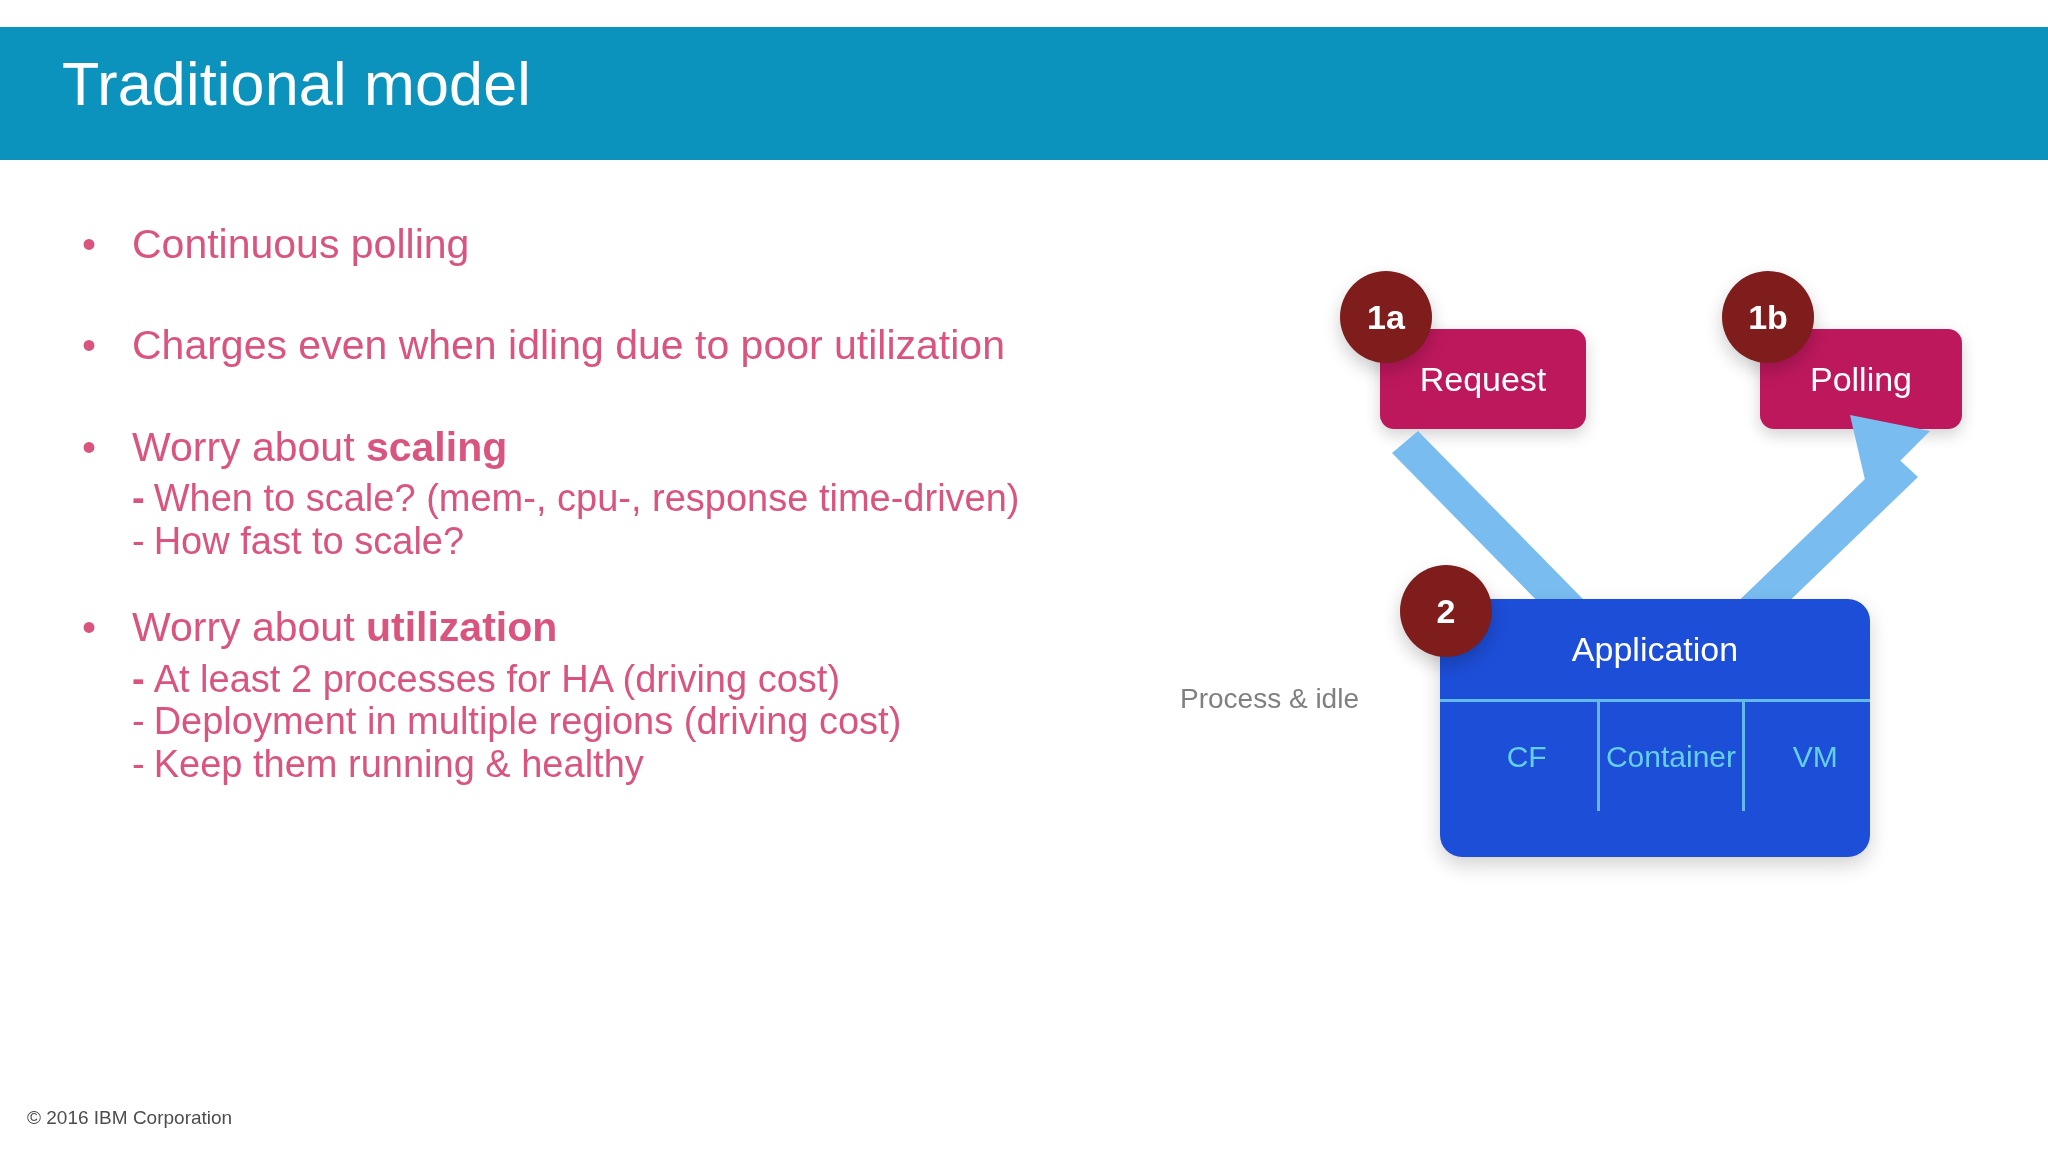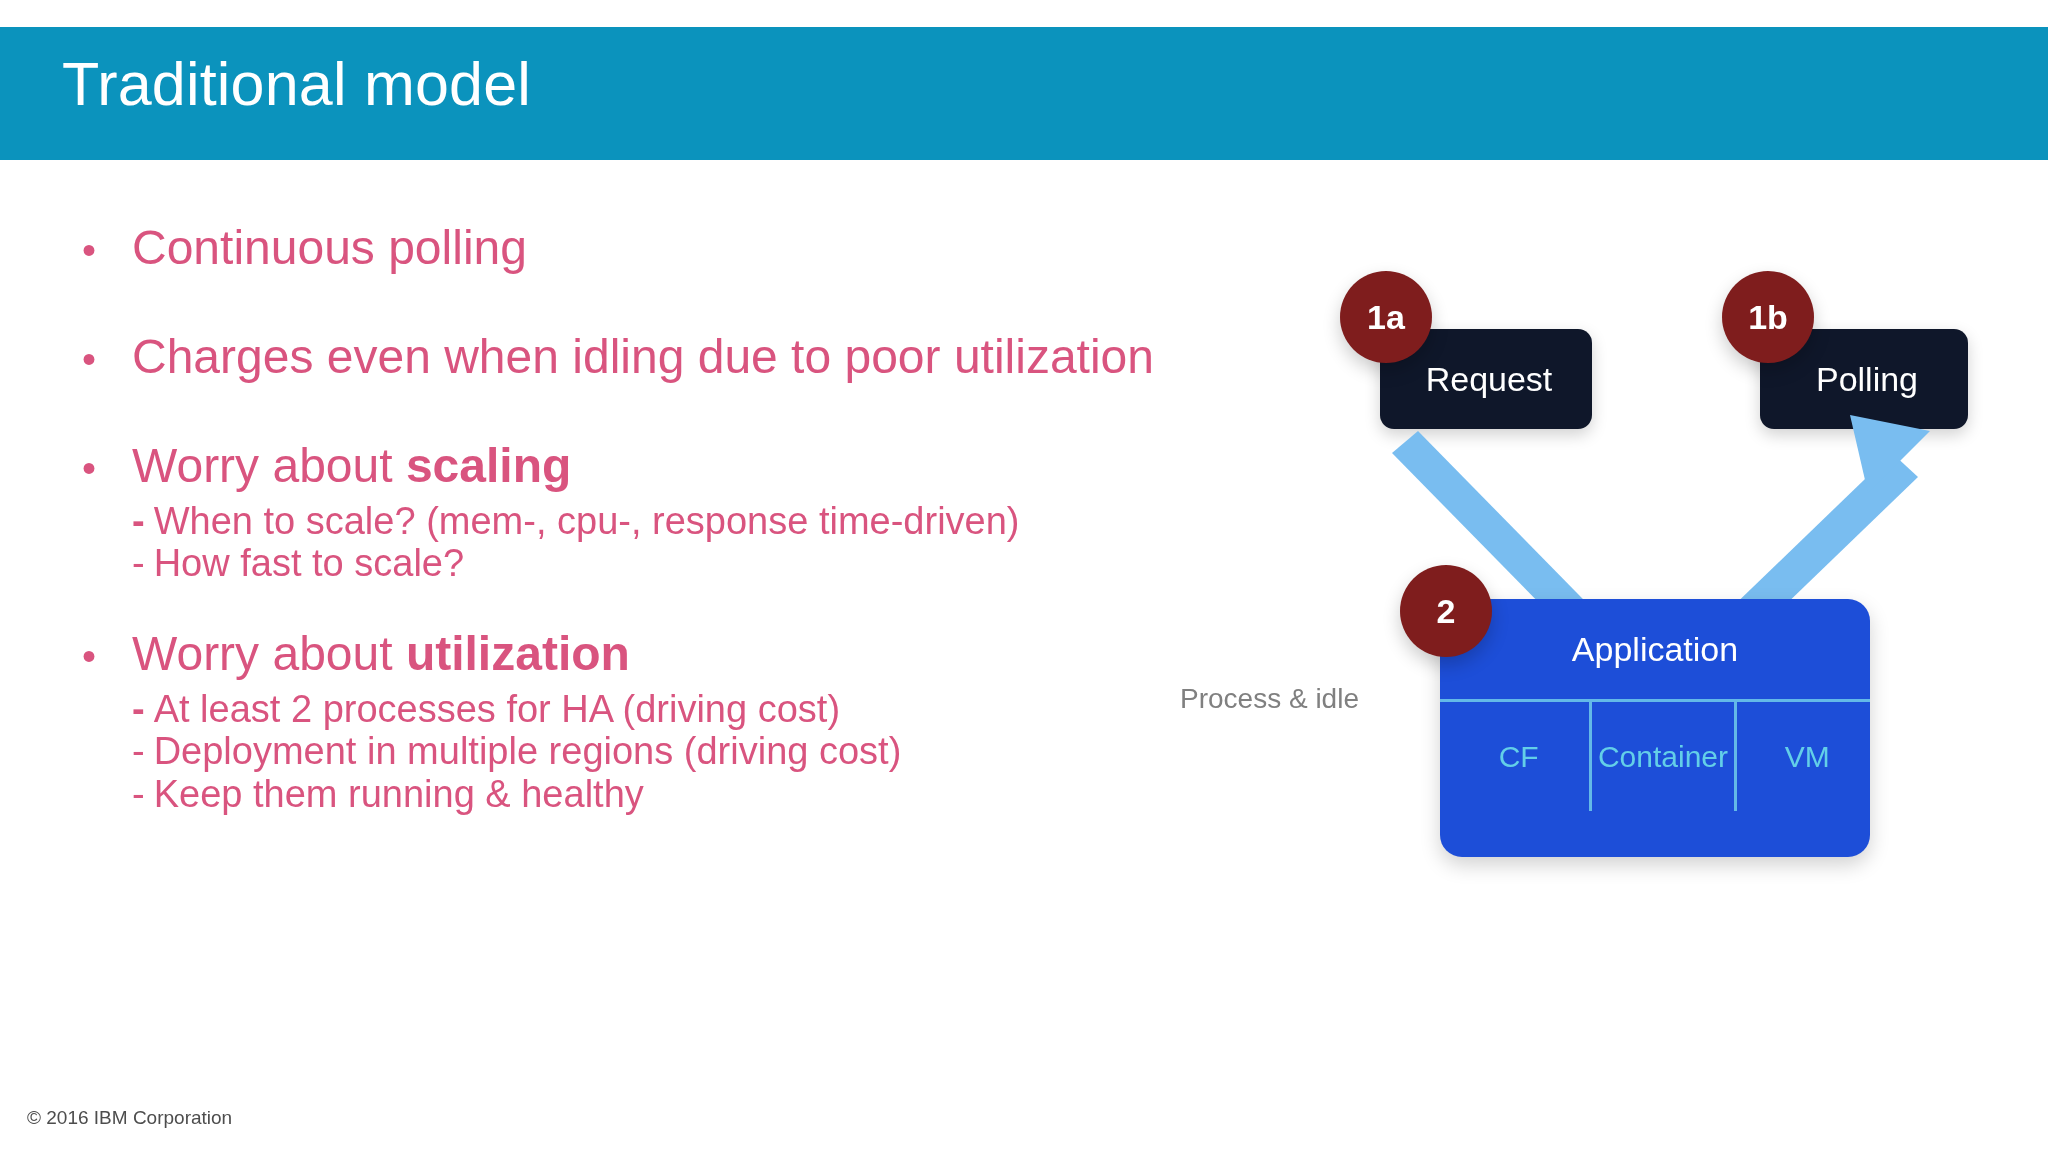--- a/index.html
+++ b/index.html
@@ -61,7 +61,7 @@
   }
   .bullet-text {
     color: #d9547f;
-    font-size: 48px;
+    font-size: 41px;
     line-height: 1.06;
     white-space: nowrap;
   }

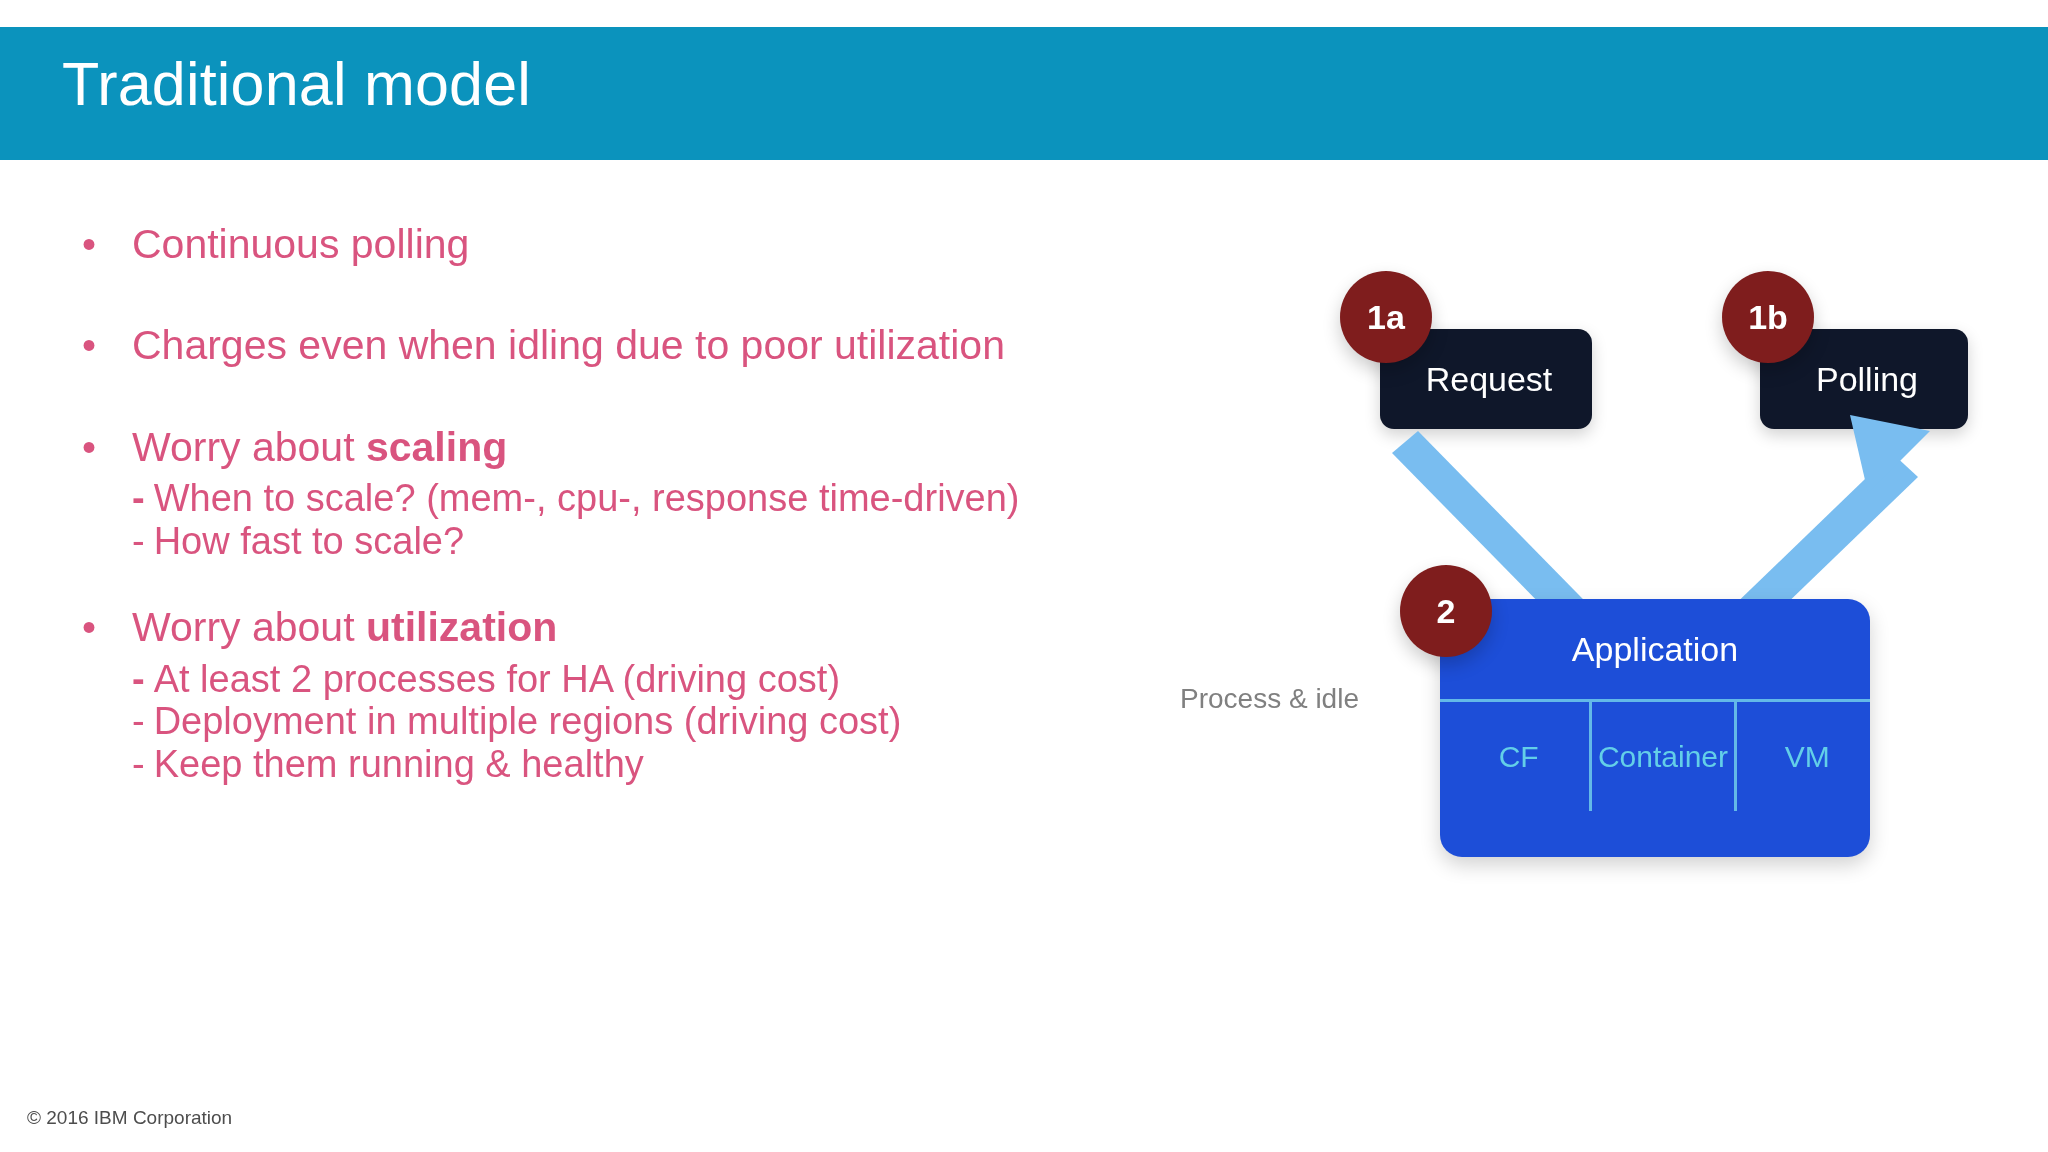--- a/index.html
+++ b/index.html
@@ -106,7 +106,7 @@
 
   .node-box {
     position: absolute;
-    background: #0f172a;
+    background: #be185d;
     border-radius: 14px;
     box-shadow: 0 6px 16px rgba(0,0,0,0.18);
     display: flex;
@@ -114,7 +114,6 @@
     justify-content: center;
     color: #ffffff;
     font-size: 34px;
-    padding-left: 6px;
   }
   .box-request {
     left: 150px;  top: 22px;

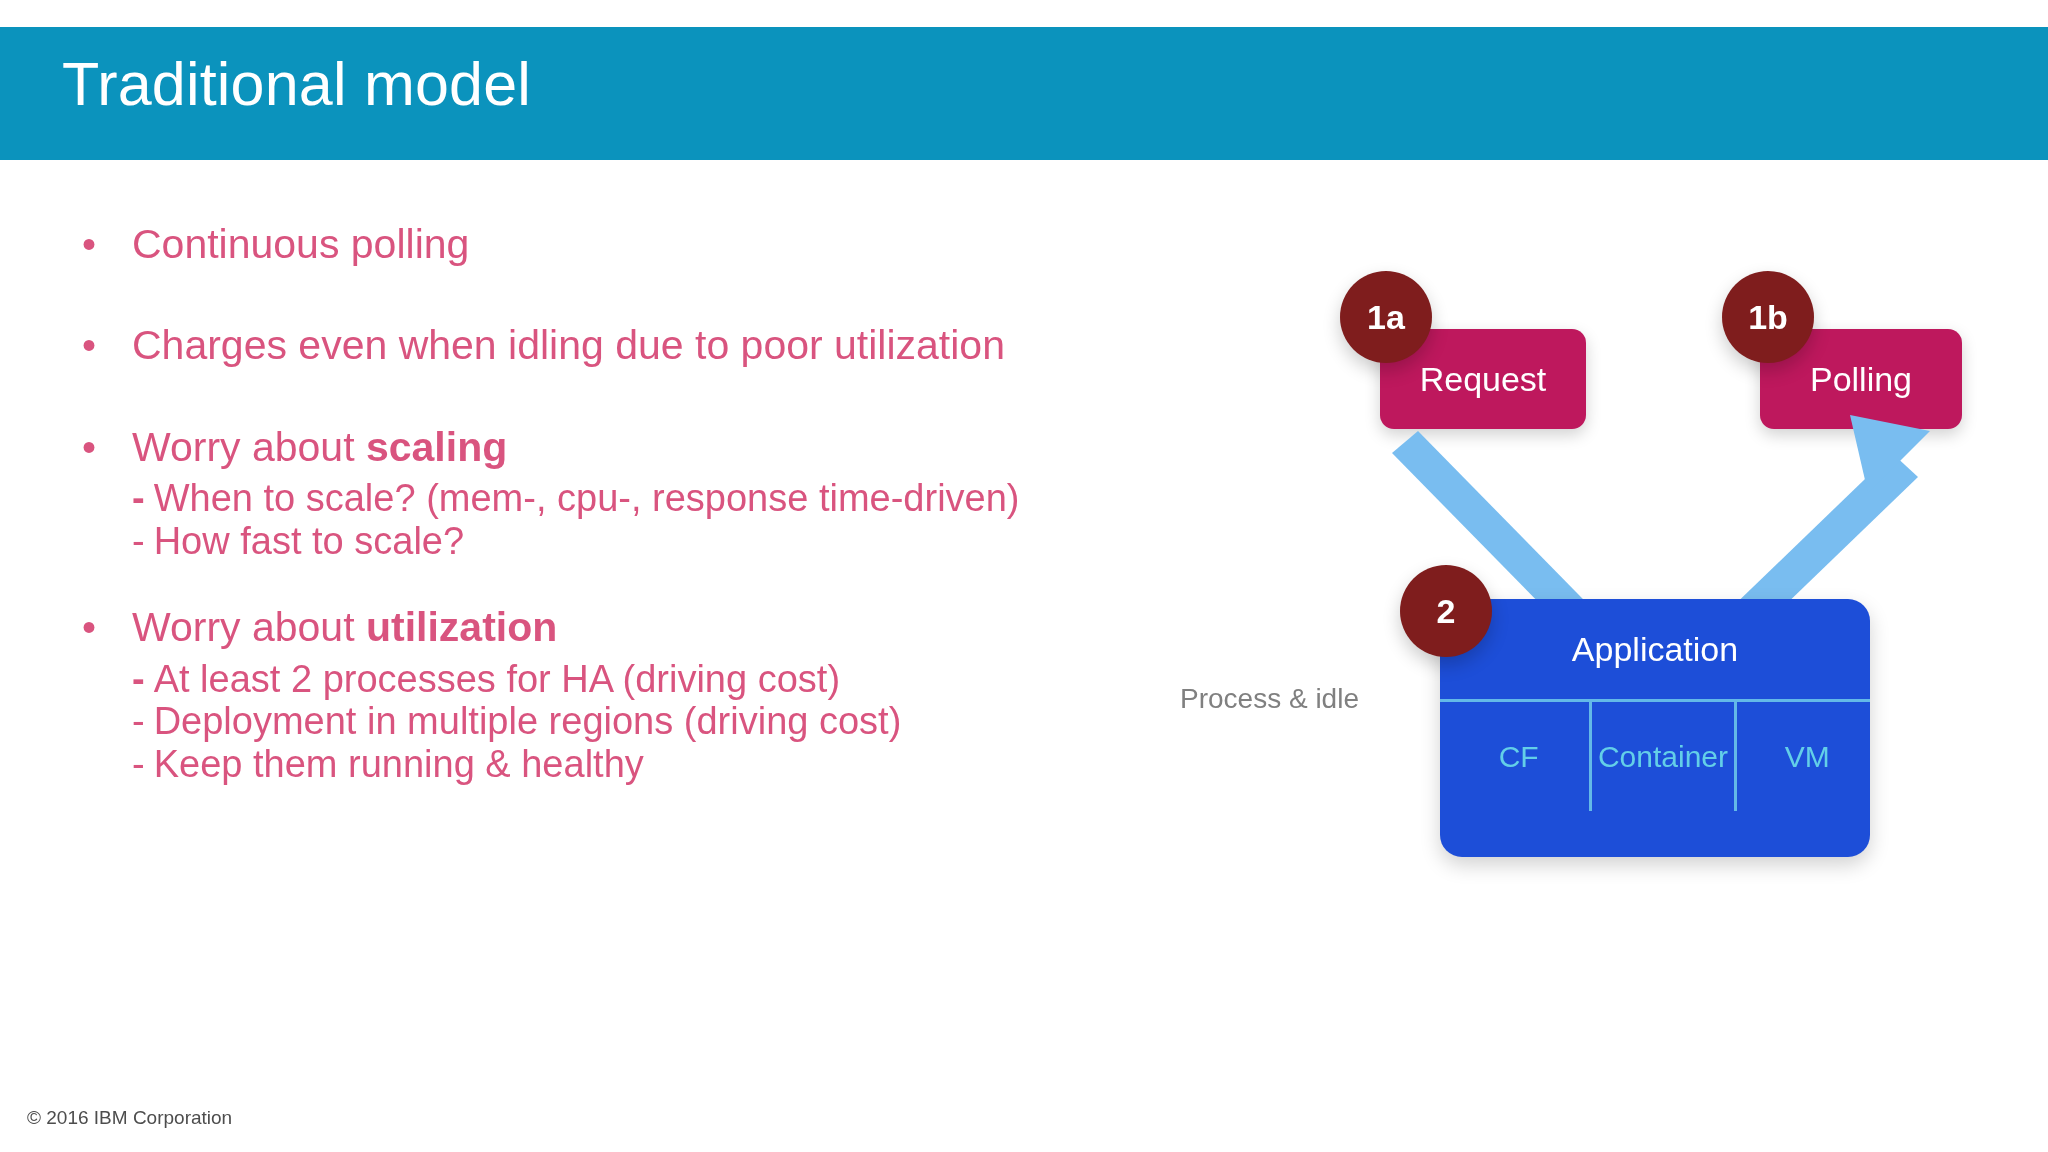--- a/index.html
+++ b/index.html
@@ -174,7 +174,7 @@
   }
   .app-cols {
     position: absolute;
-    left: 8px; top: 103px;
+    left: 16px; top: 103px;
     width: 100%;
     height: 109px;
     display: flex;

